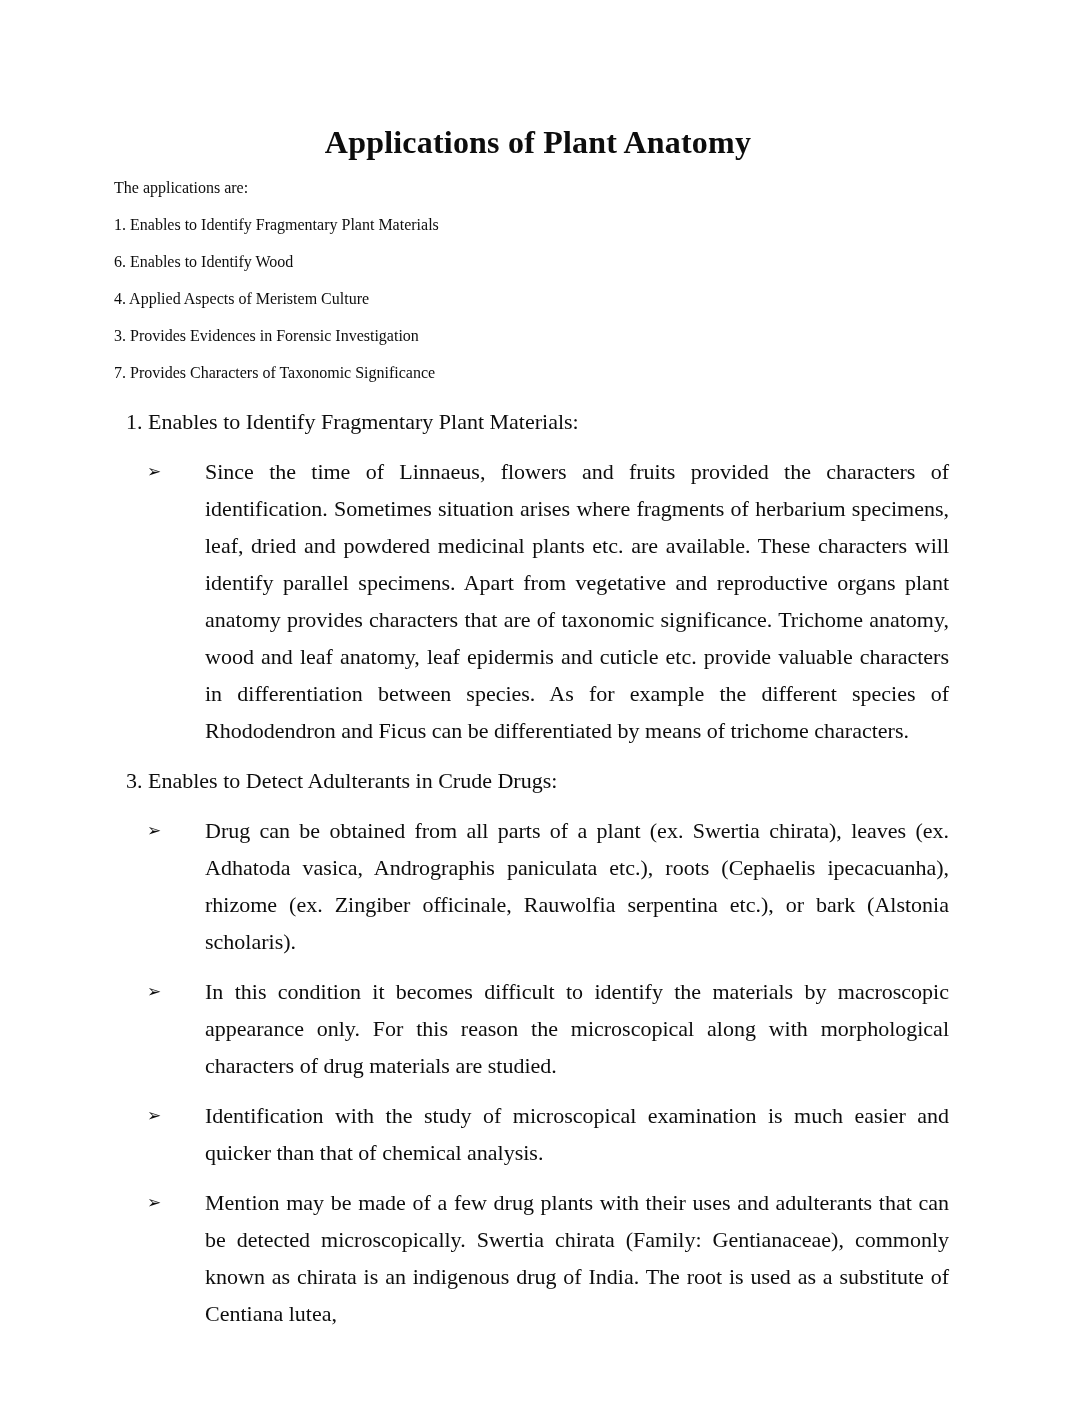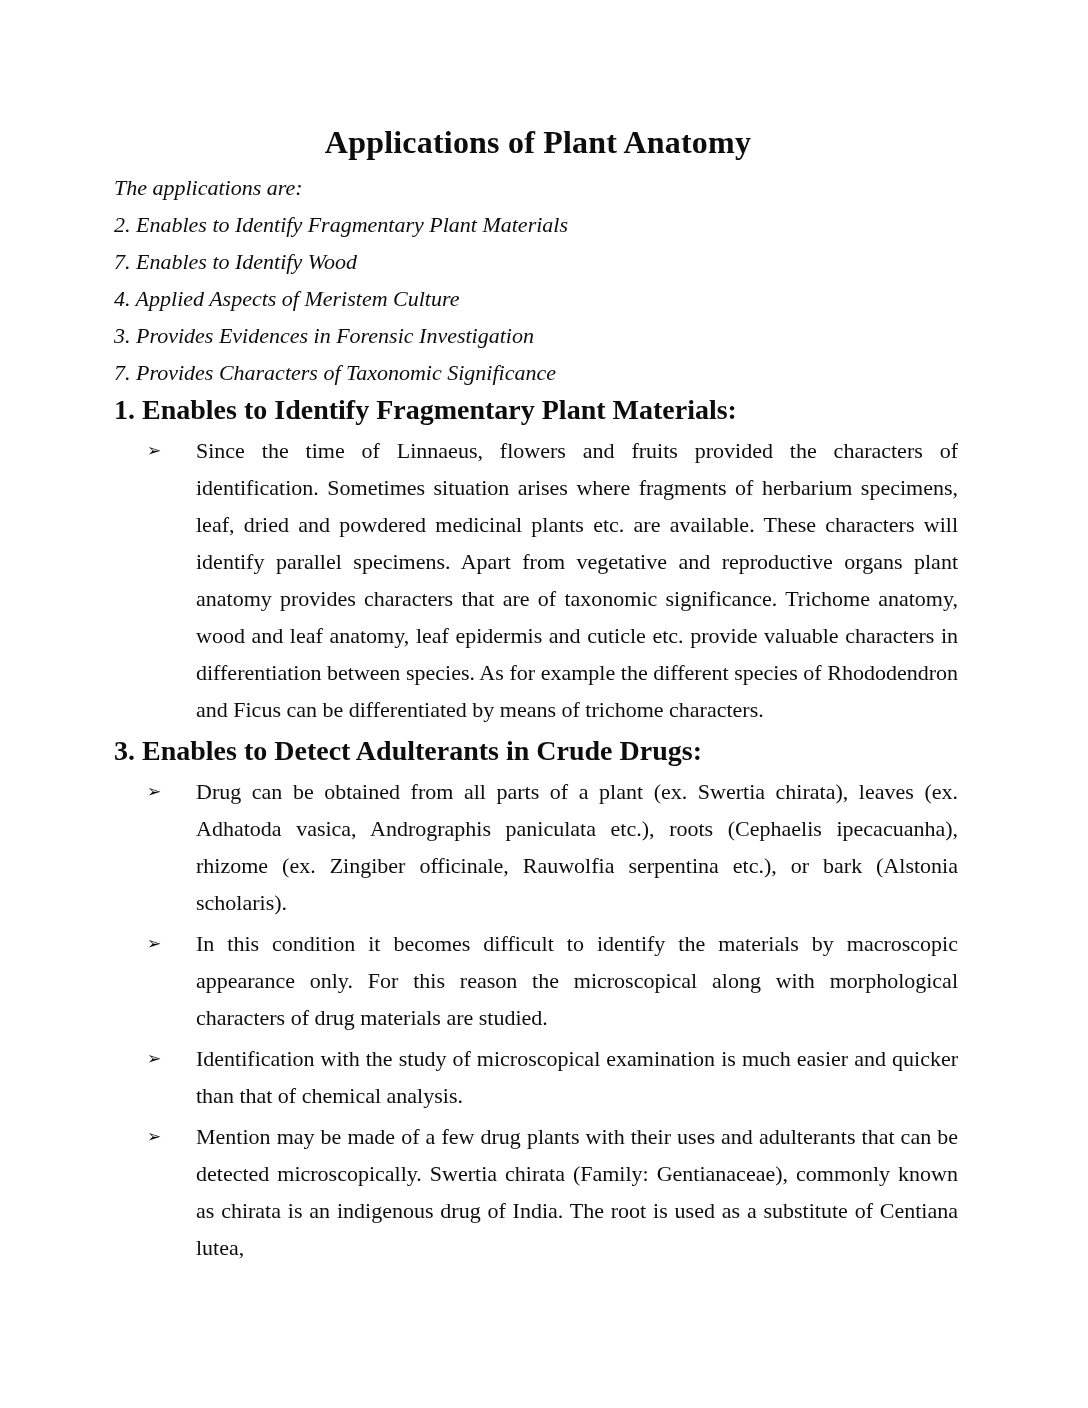--- a/index.html
+++ b/index.html
@@ -30,11 +30,10 @@
     letter-spacing: 0.2px;
   }
   .line {
-    font-size: 22px;
+    font-size: 16px;
     line-height: 37px;
     margin: 0;
     text-align: left;
-    font-style: italic;
   }
   .indent-sm {
     padding-left: 7px;

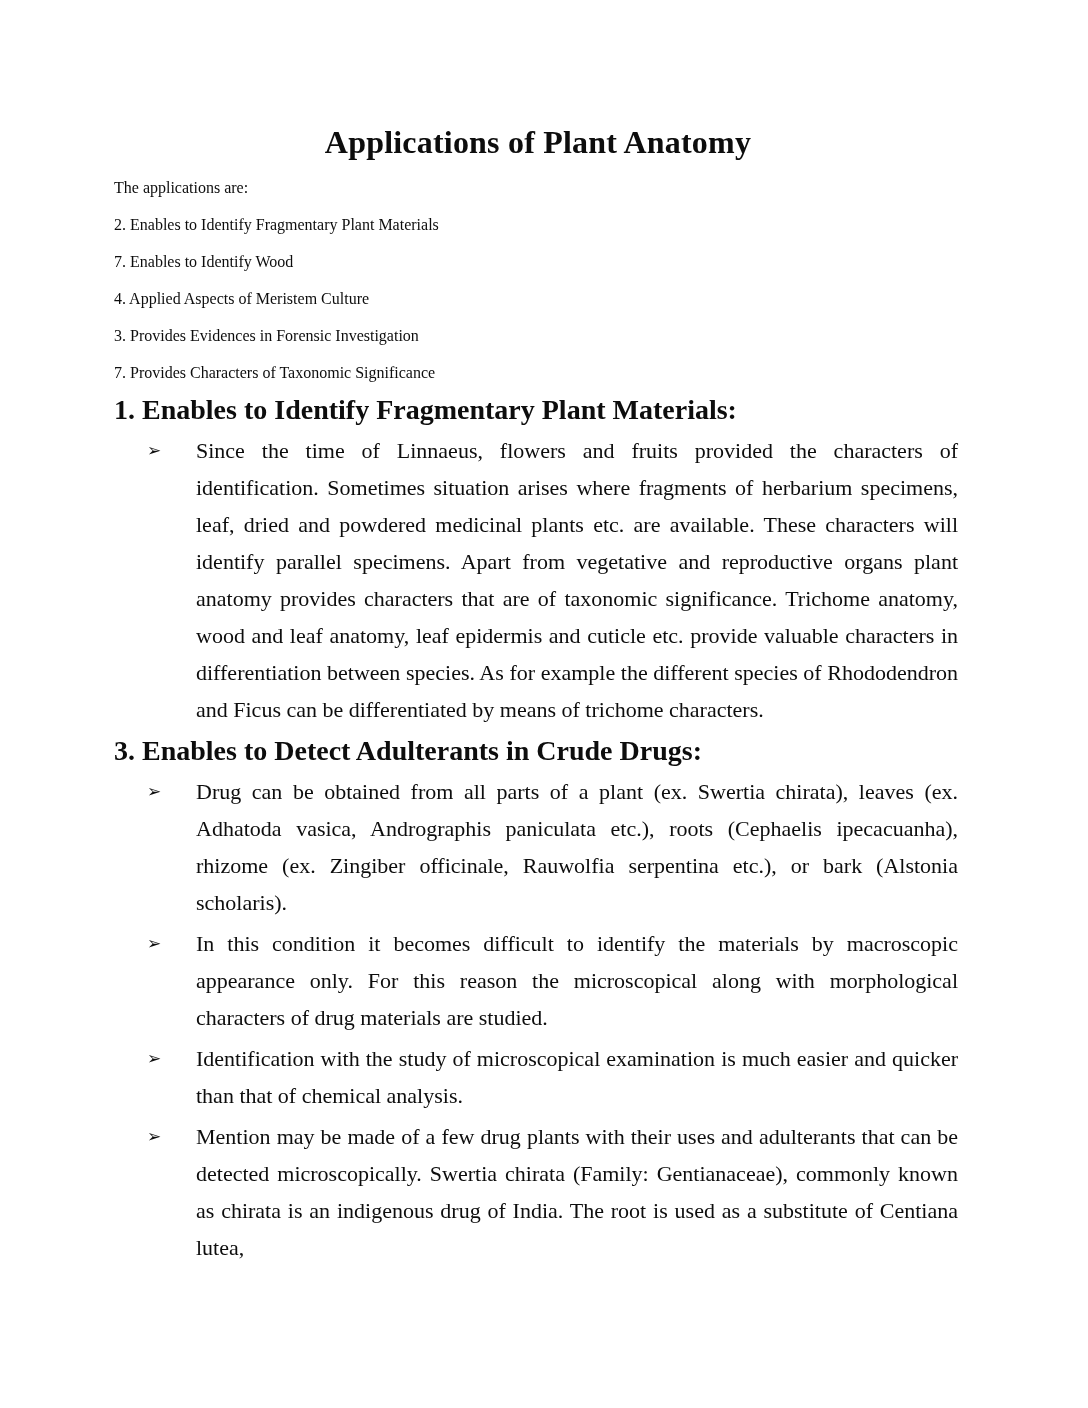--- a/index.html
+++ b/index.html
@@ -73,7 +73,7 @@
 
   <p class="line">The applications are:</p>
 
-  <p class="line">2. Enables to Identify Fragmentary Plant Materials</p>
+  <p class="line">1. Enables to Identify Fragmentary Plant Materials</p>
   <p class="line">7. Enables to Identify Wood</p>
   <p class="line">4. Applied Aspects of Meristem Culture</p>
   <p class="line">3. Provides Evidences in Forensic Investigation</p>

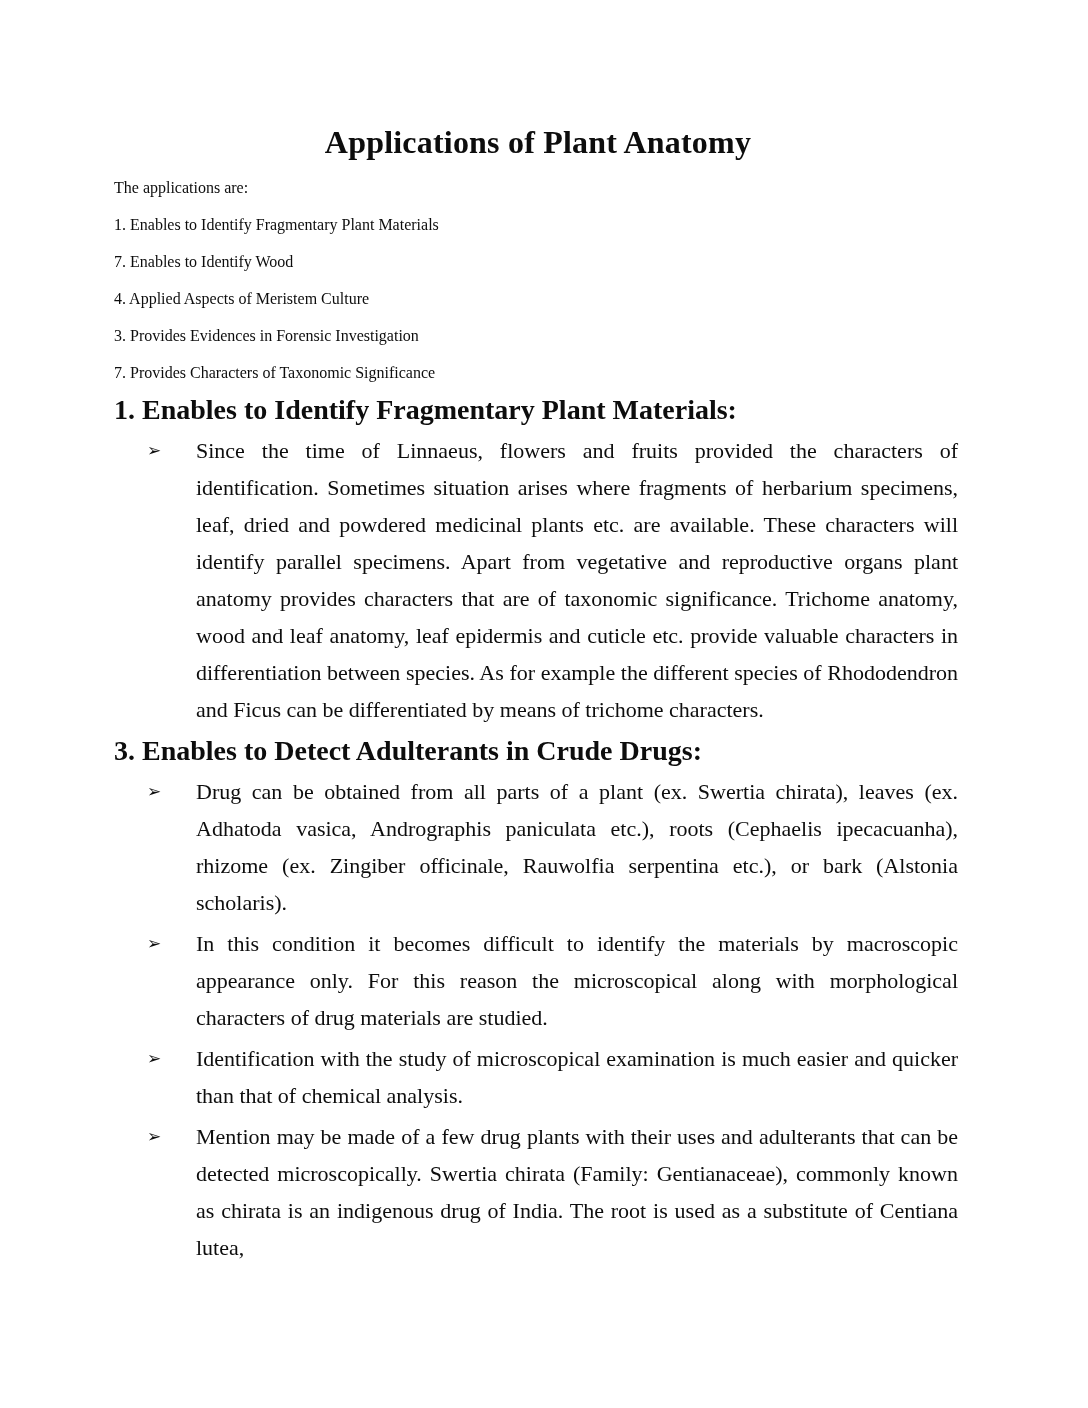--- a/index.html
+++ b/index.html
@@ -74,7 +74,7 @@
   <p class="line">The applications are:</p>
 
   <p class="line">1. Enables to Identify Fragmentary Plant Materials</p>
-  <p class="line">7. Enables to Identify Wood</p>
+  <p class="line">6. Enables to Identify Wood</p>
   <p class="line">4. Applied Aspects of Meristem Culture</p>
   <p class="line">3. Provides Evidences in Forensic Investigation</p>
   <p class="line">7. Provides Characters of Taxonomic Significance</p>

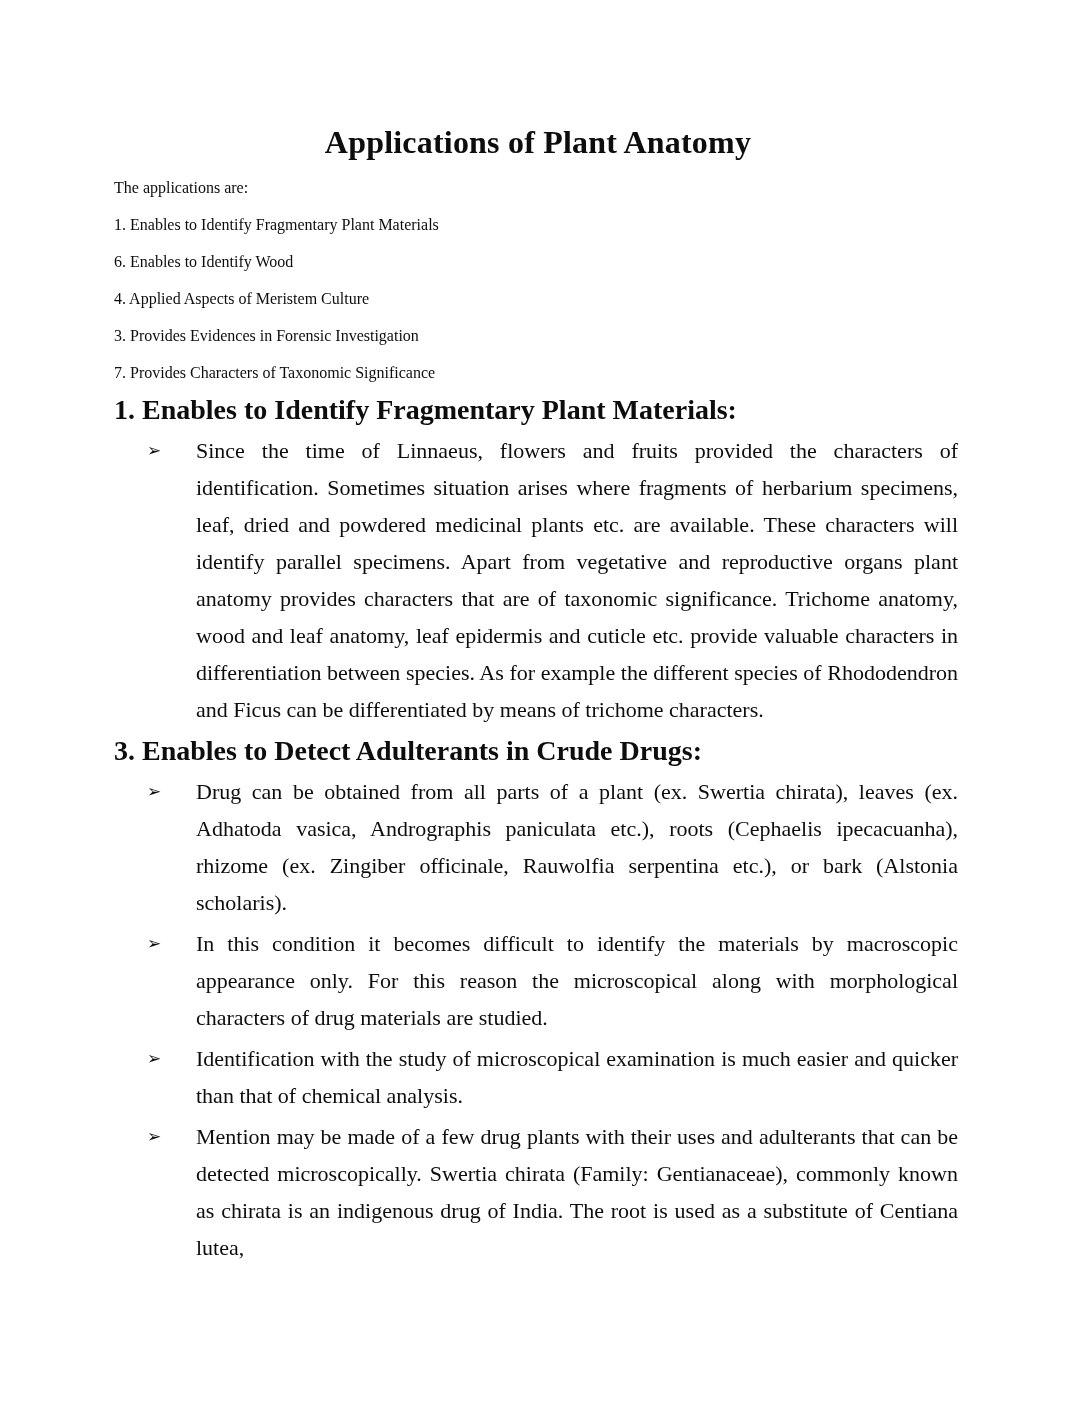--- a/index.html
+++ b/index.html
@@ -39,10 +39,10 @@
     padding-left: 7px;
   }
   .heading {
-    font-size: 28px;
+    font-size: 22px;
     line-height: 37px;
-    font-weight: bold;
-    margin: 0;
+    font-weight: normal;
+    margin: 12px;
   }
   .bullet {
     position: relative;

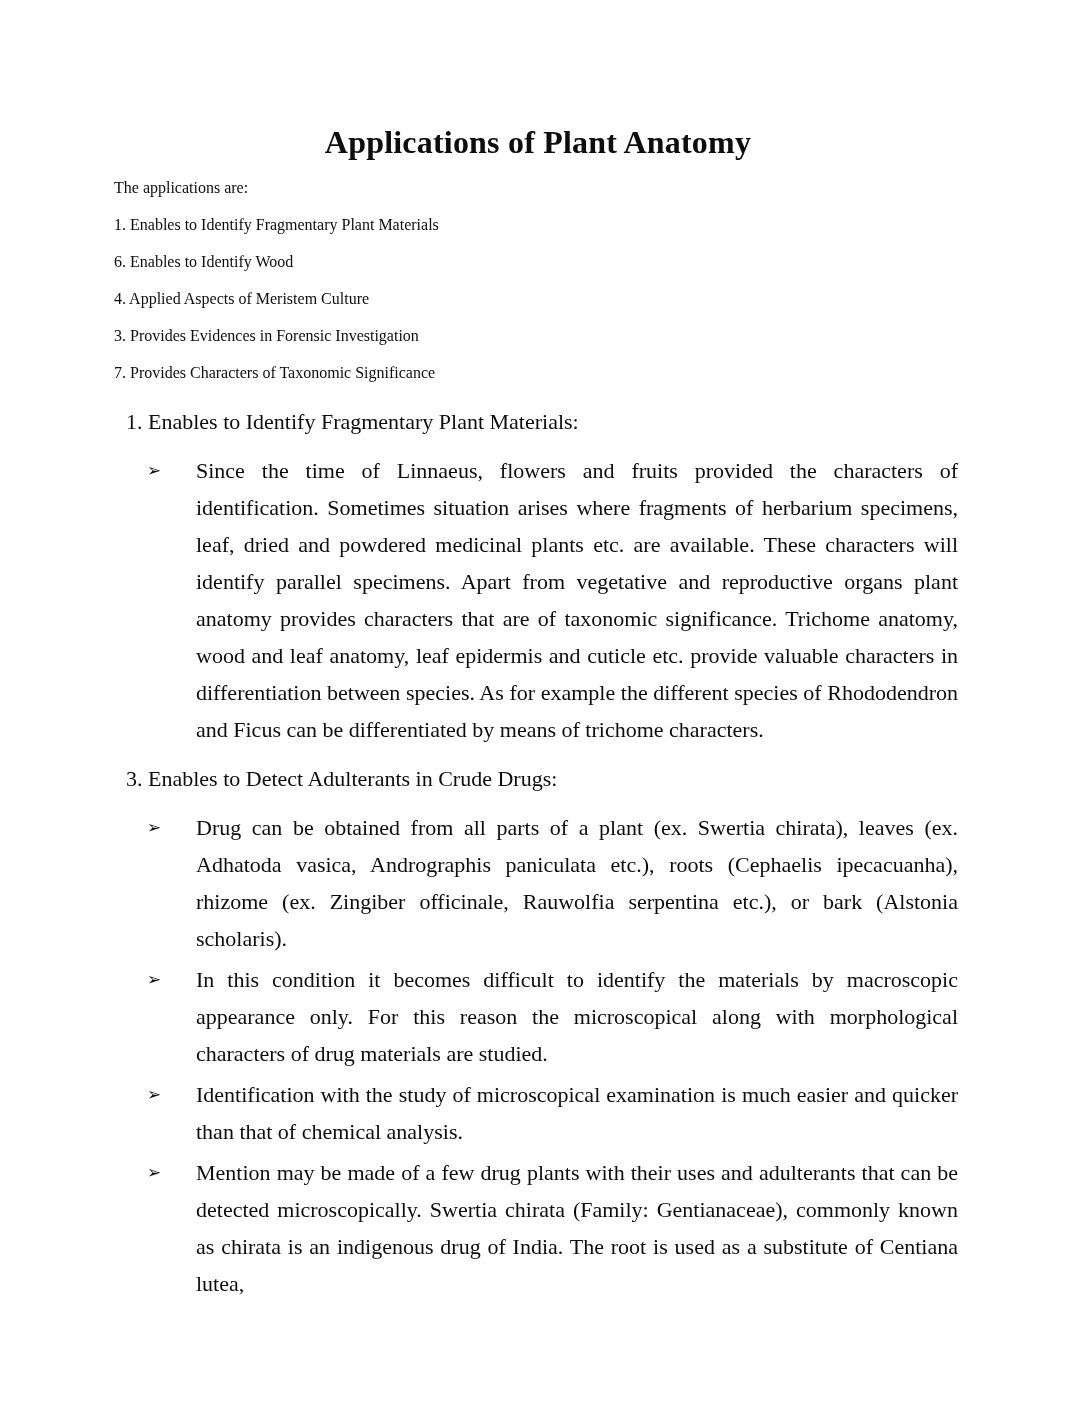--- a/index.html
+++ b/index.html
@@ -60,7 +60,7 @@
   .btext {
     font-size: 22px;
     line-height: 37px;
-    margin: 4px;
+    margin: 13px;
     text-align: justify;
   }
 </style>

